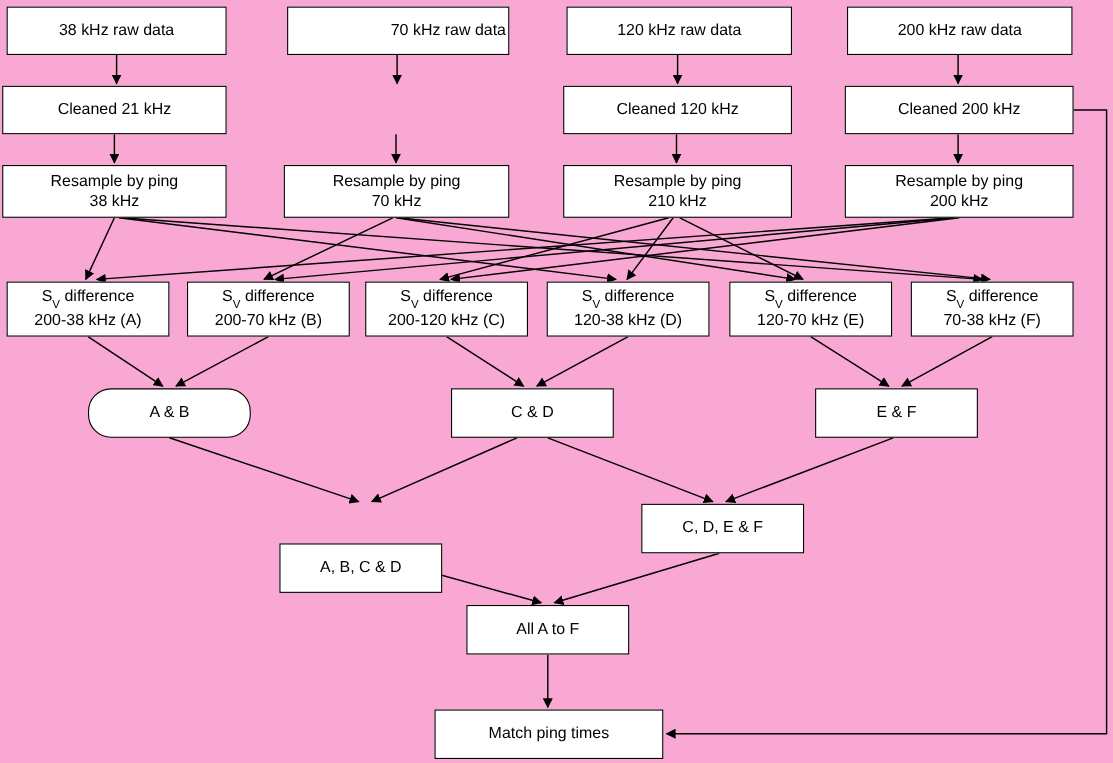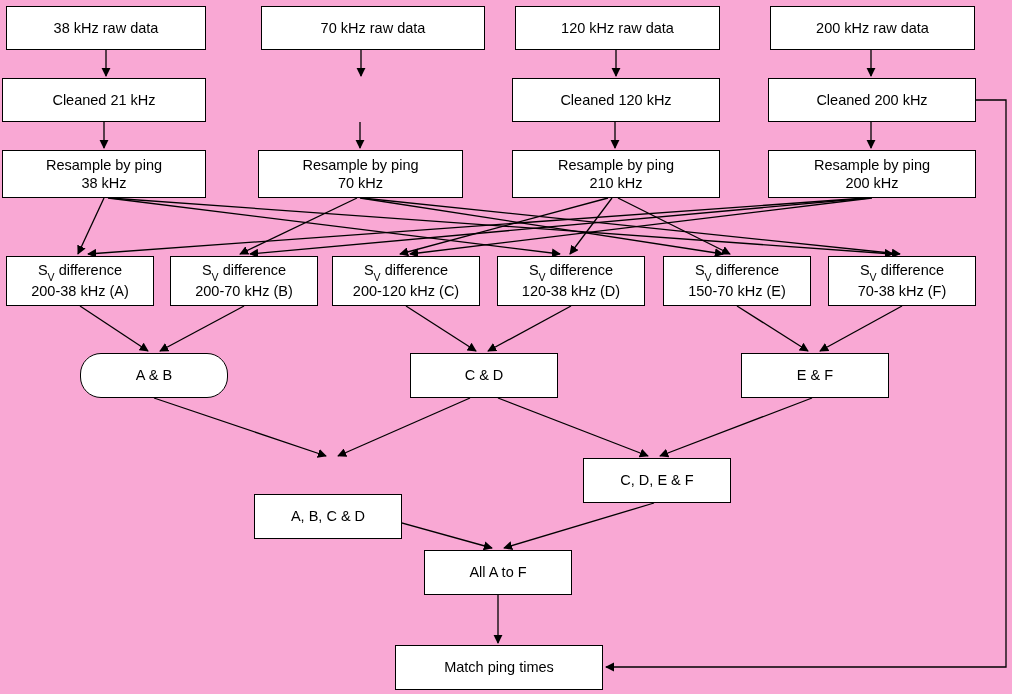--- a/index.html
+++ b/index.html
@@ -111,7 +111,7 @@
   <div class="node" style="left:6px; top:6px; width:200px; height:44px;">
     <span>38 kHz raw data</span>
   </div>
-  <div class="node" style="left:261px; top:6px; width:224px; height:44px;">
+  <div class="node" style="left:261px; top:6px; width:202px; height:44px;align-items:flex-end;">
     <span>70 kHz raw data</span>
   </div>
   <div class="node" style="left:515px; top:6px; width:205px; height:44px;">

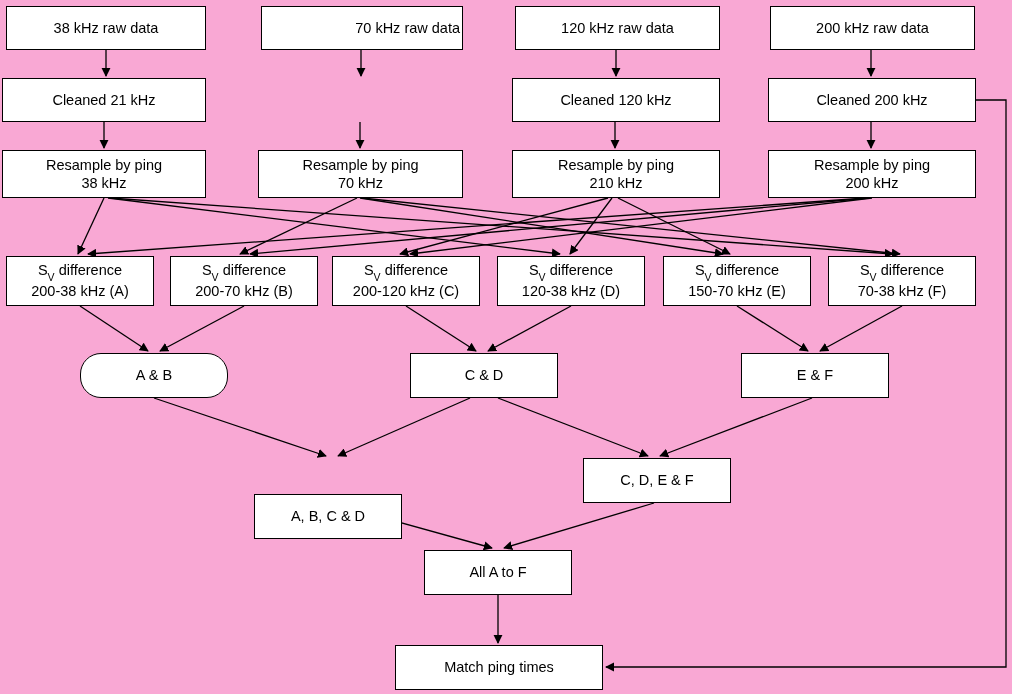--- a/index.html
+++ b/index.html
@@ -166,7 +166,7 @@
   </div>
   <div class="node" style="left:663px; top:256px; width:148px; height:50px;">
     <span><span>S</span><span class="sub">V</span><span> difference</span></span>
-    <span class="l2">150-70 kHz (E)</span>
+    <span class="l2">120-70 kHz (E)</span>
   </div>
   <div class="node" style="left:828px; top:256px; width:148px; height:50px;">
     <span><span>S</span><span class="sub">V</span><span> difference</span></span>

